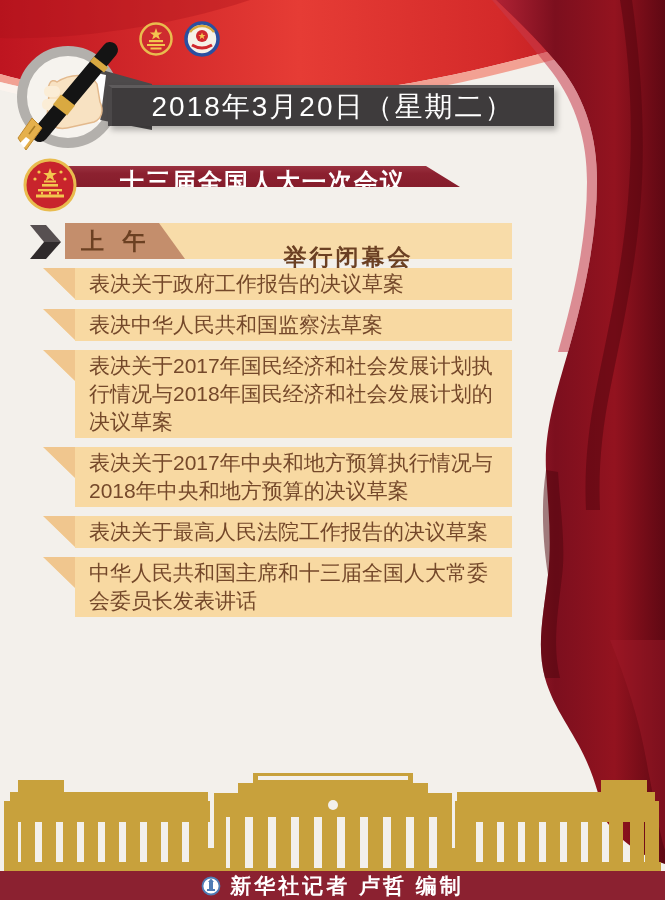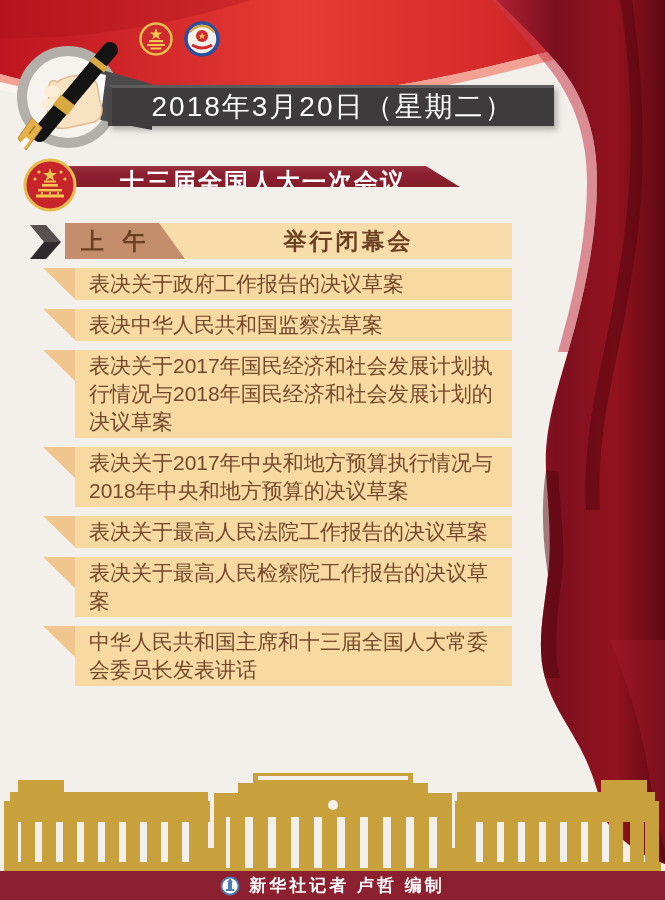--- a/index.html
+++ b/index.html
@@ -35,7 +35,7 @@
     clip-path:polygon(0 0,calc(100% - 26px) 0,100% 100%,0 100%);
     color:#6B4022;font-weight:bold;font-size:23px;line-height:36px;
     padding-left:16px;box-sizing:border-box;letter-spacing:6px;}
-  .headline{position:absolute;left:120px;right:0;top:0;line-height:36px;text-align:center;
+  .headline{position:absolute;left:120px;right:0;top:16px;line-height:36px;text-align:center;
     color:#6B4023;font-weight:bold;font-size:23px;letter-spacing:3px;}
   .chevron{position:absolute;left:-37px;top:0;}
   .item{background:#F8D9A2;color:#74482A;font-size:21px;line-height:28px;

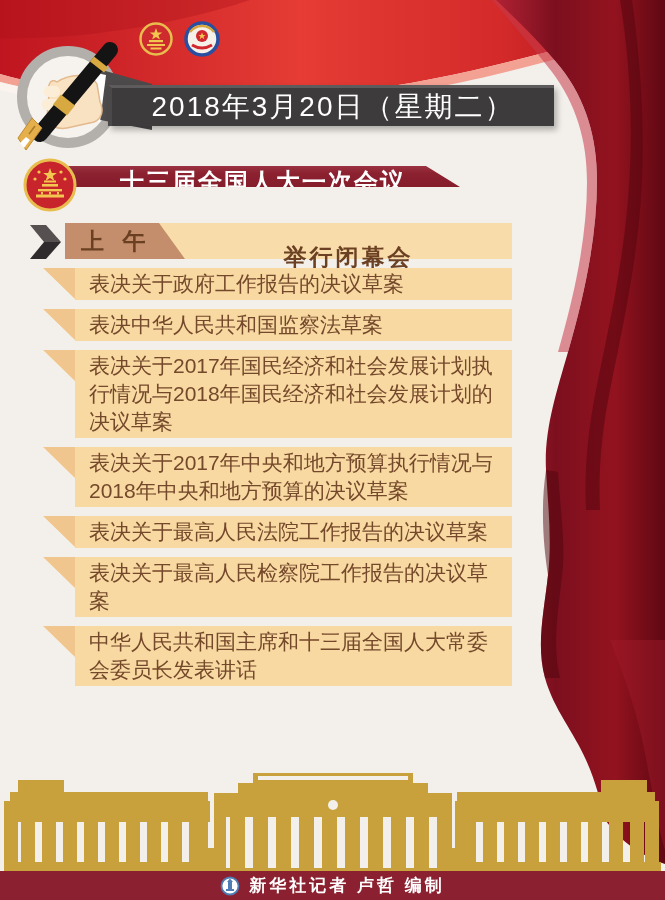--- a/index.html
+++ b/index.html
@@ -157,7 +157,6 @@
     <div class="row item">表决关于2017年国民经济和社会发展计划执行情况与2018年国民经济和社会发展计划的决议草案</div>
     <div class="row item">表决关于2017年中央和地方预算执行情况与2018年中央和地方预算的决议草案</div>
     <div class="row item">表决关于最高人民法院工作报告的决议草案</div>
-    <div class="row item">表决关于最高人民检察院工作报告的决议草案</div>
     <div class="row item">中华人民共和国主席和十三届全国人大常委会委员长发表讲话</div>
   </div>
 

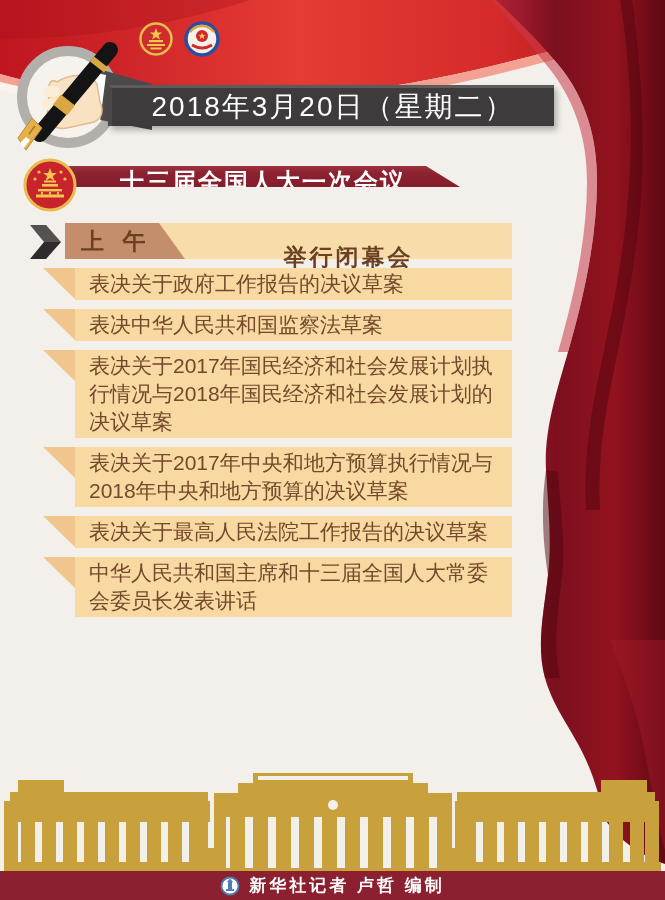--- a/index.html
+++ b/index.html
@@ -47,7 +47,7 @@
   .building{position:absolute;left:0;top:768px;z-index:2;}
   .footer{position:absolute;left:0;bottom:0;width:665px;height:29px;background:#8B2130;
     display:flex;align-items:center;justify-content:center;gap:9px;z-index:4;}
-  .credit{color:#fff;font-weight:bold;font-size:17px;letter-spacing:3px;}
+  .credit{color:#fff;font-weight:bold;font-size:21px;letter-spacing:3px;}
 </style>
 </head>
 <body>

